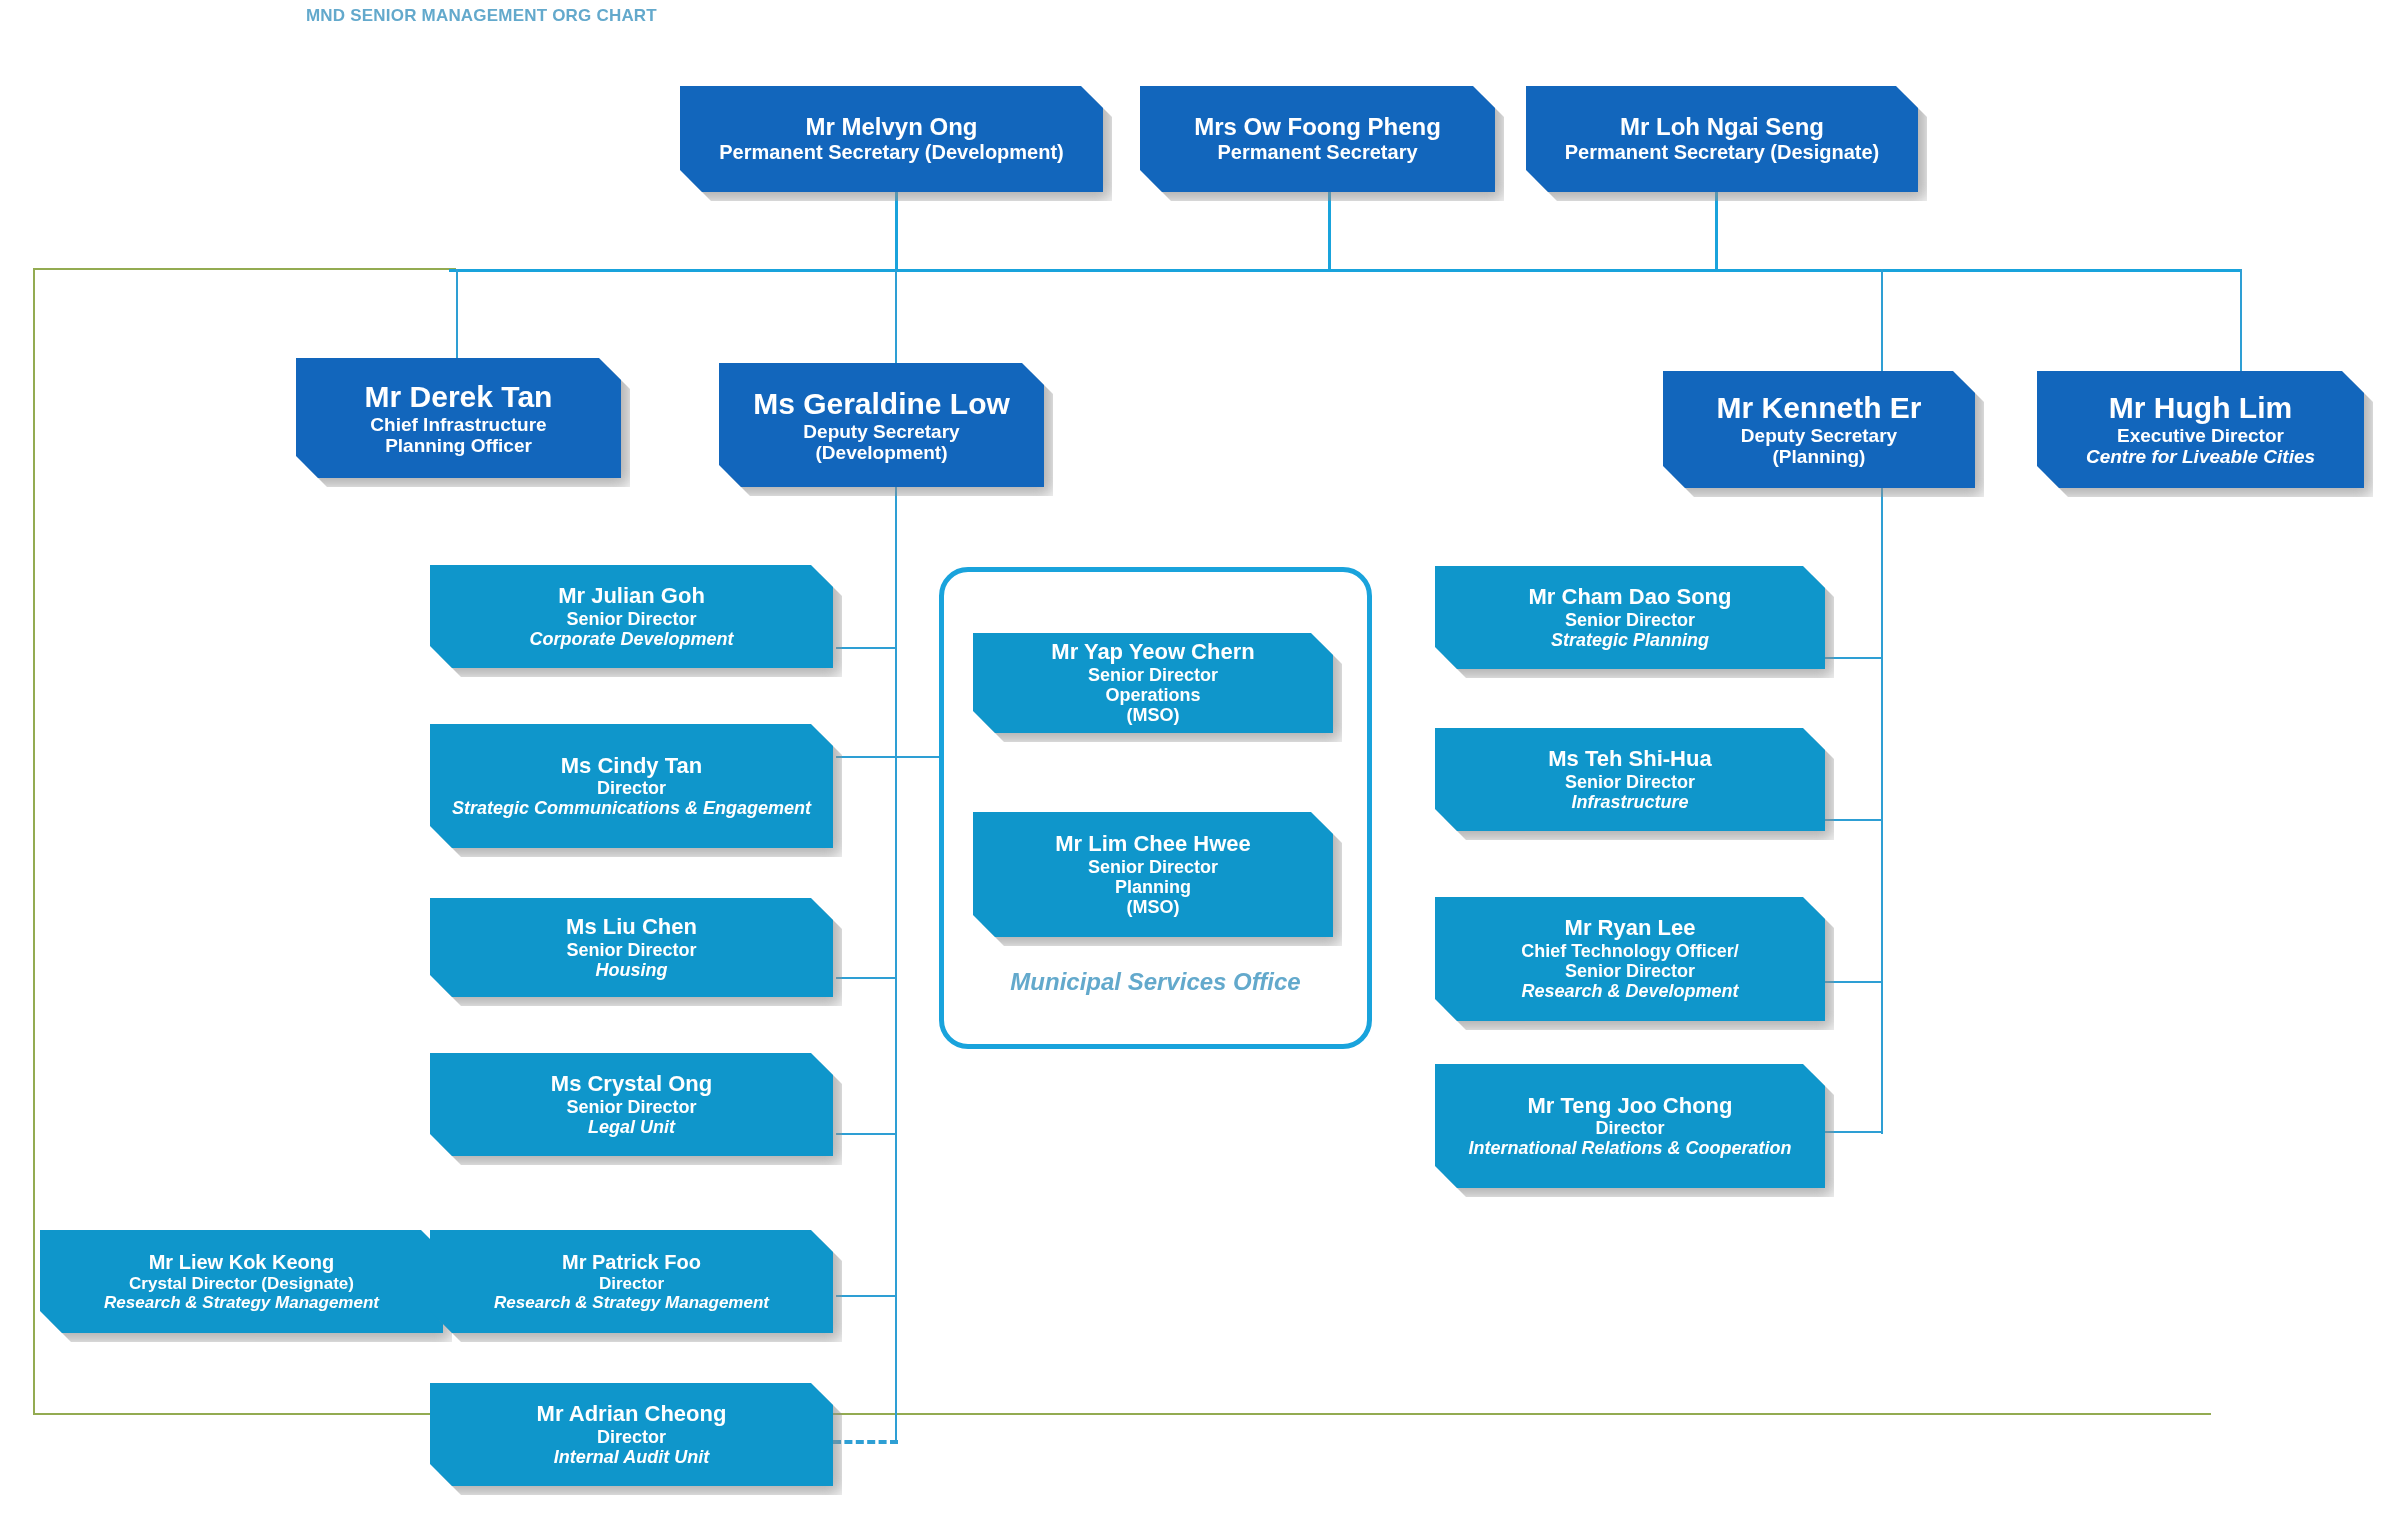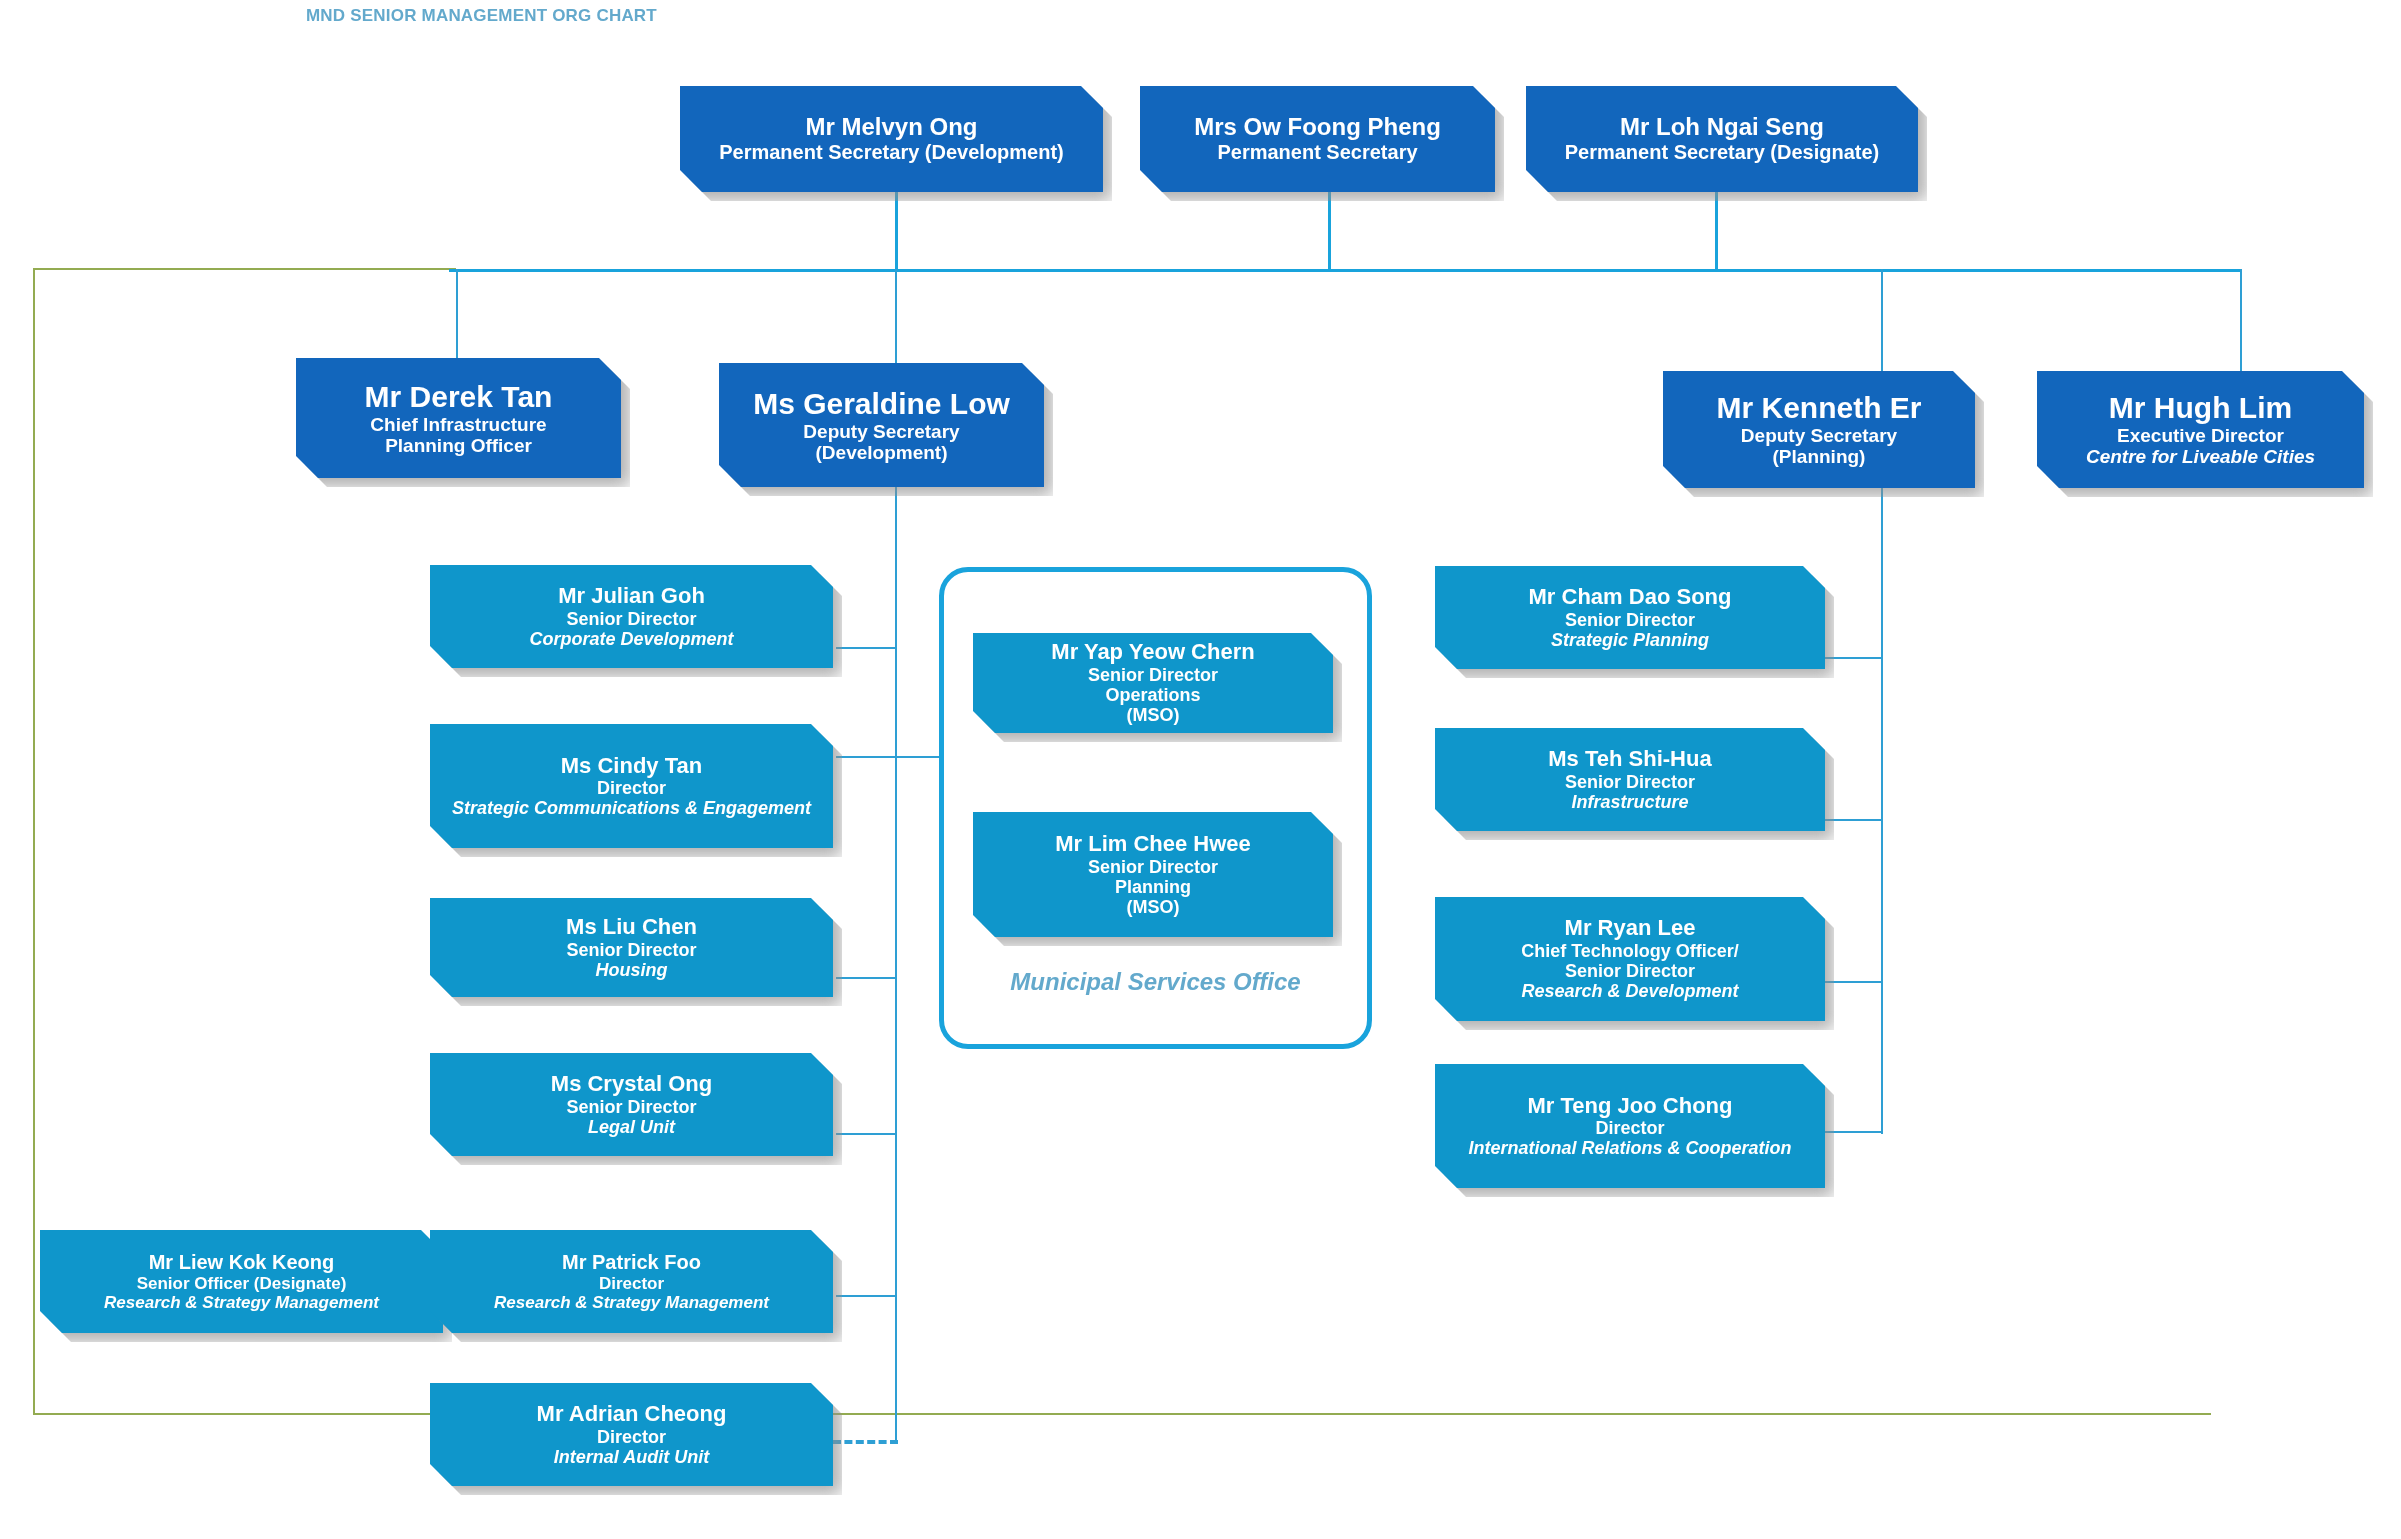--- a/index.html
+++ b/index.html
@@ -216,7 +216,7 @@
     <div class="shadow"></div>
     <div class="face">
       <div class="nm">Mr Liew Kok Keong</div>
-      <div class="rl">Senior Officer (Designate)</div>
+      <div class="rl">Crystal Director (Designate)</div>
       <div class="un">Research &amp; Strategy Management</div>
     </div>
   </div>

